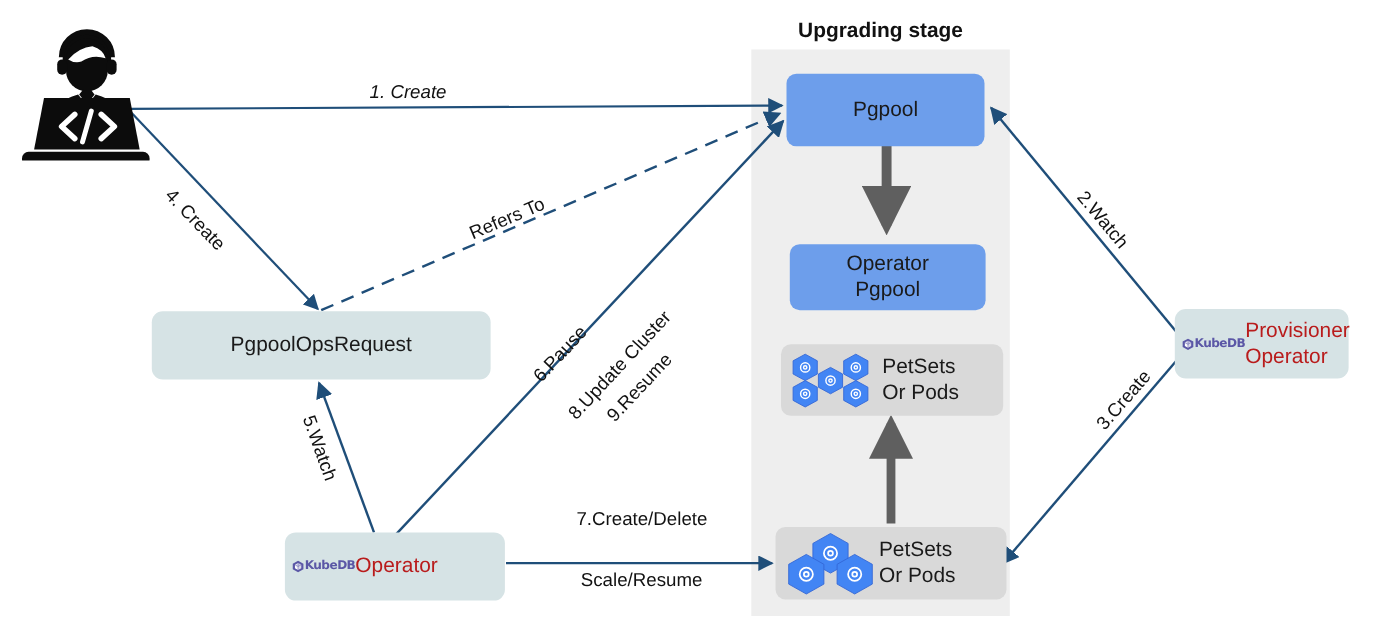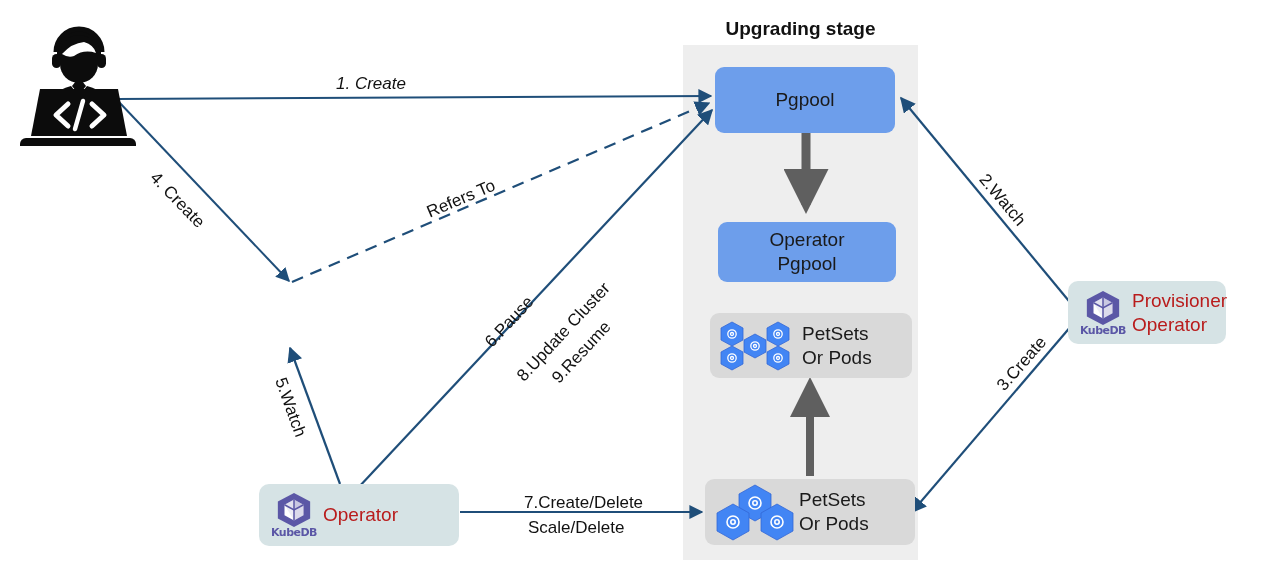--- a/index.html
+++ b/index.html
@@ -252,6 +252,9 @@
     </div>
   </div>
 
+  <div class="node teal-box" style="left:138px; top:283px; width:308px; height:62px;">
+    <span>PgpoolOpsRequest</span>
+  </div>
 
   <div class="op-node" style="left:1068px; top:281px; width:158px; height:63px;">
     <div class="op-logo">

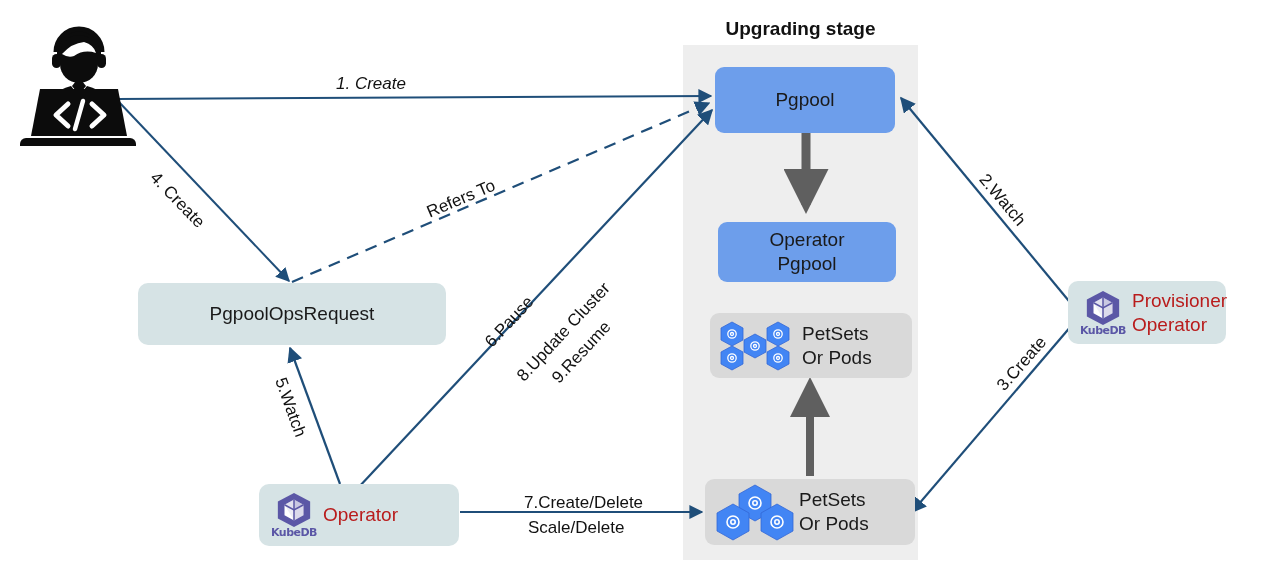--- a/index.html
+++ b/index.html
@@ -77,7 +77,6 @@
     width: 58px;
     flex: 0 0 58px;
     display: flex;
-    flex-direction: column;
     align-items: center;
     justify-content: space-between;
     margin-left: 6px;

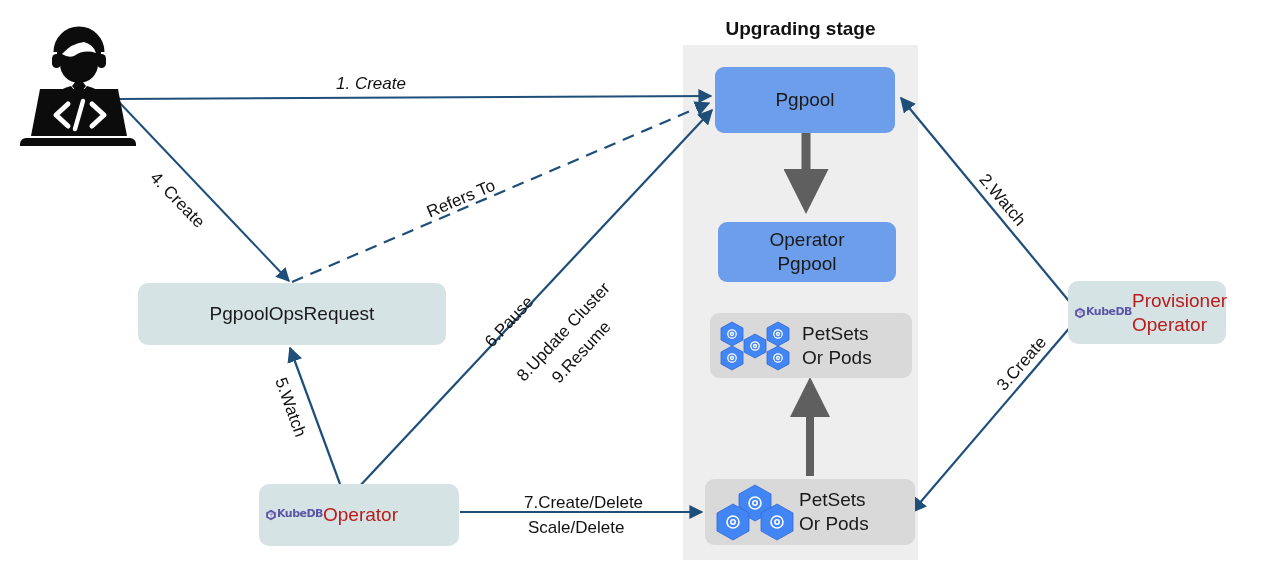--- a/index.html
+++ b/index.html
@@ -308,7 +308,7 @@
 
   <div class="edge-label" style="left:289px; top:375px; transform:rotate(70deg);">5.Watch</div>
 
-  <div class="edge-label" style="left:524px; top:493px;text-align:center;">7.Create/Delete</div>
+  <div class="edge-label" style="left:524px; top:462px;text-align:center;">7.Create/Delete</div>
 
   <div class="edge-label" style="left:528px; top:518px;">Scale/Delete</div>
 

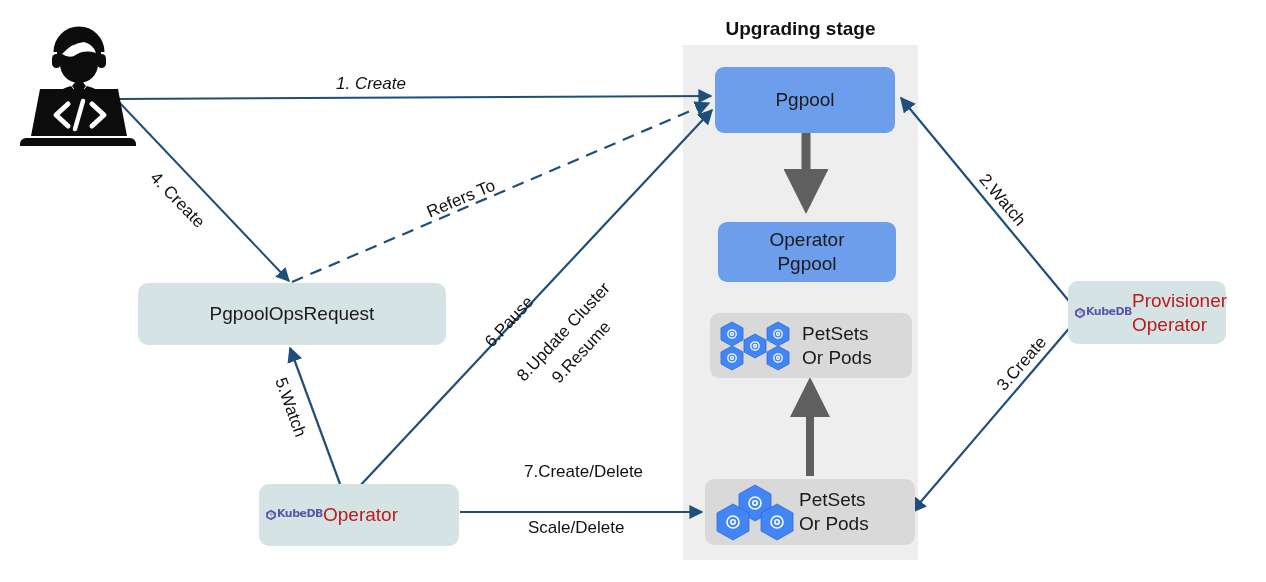--- a/index.html
+++ b/index.html
@@ -310,7 +310,7 @@
 
   <div class="edge-label" style="left:524px; top:462px;text-align:center;">7.Create/Delete</div>
 
-  <div class="edge-label" style="left:528px; top:518px;">Scale/Delete</div>
+  <div class="edge-label" style="left:528px; top:518px;">Scale/Resume</div>
 
   <div class="edge-label" style="left:990px; top:170px; transform:rotate(50deg);">2.Watch</div>
 

